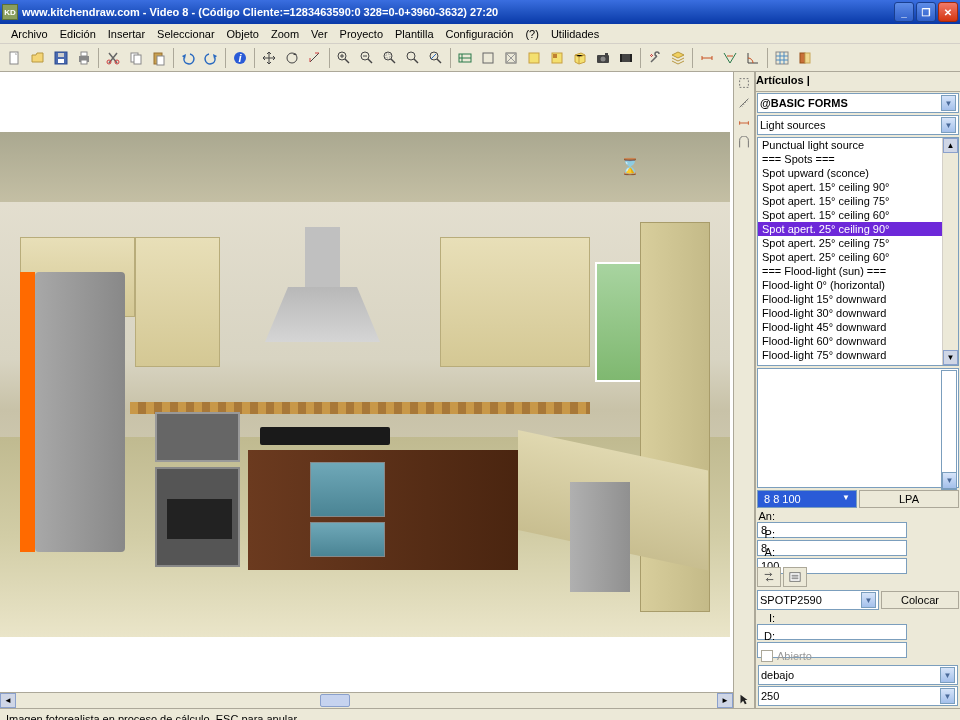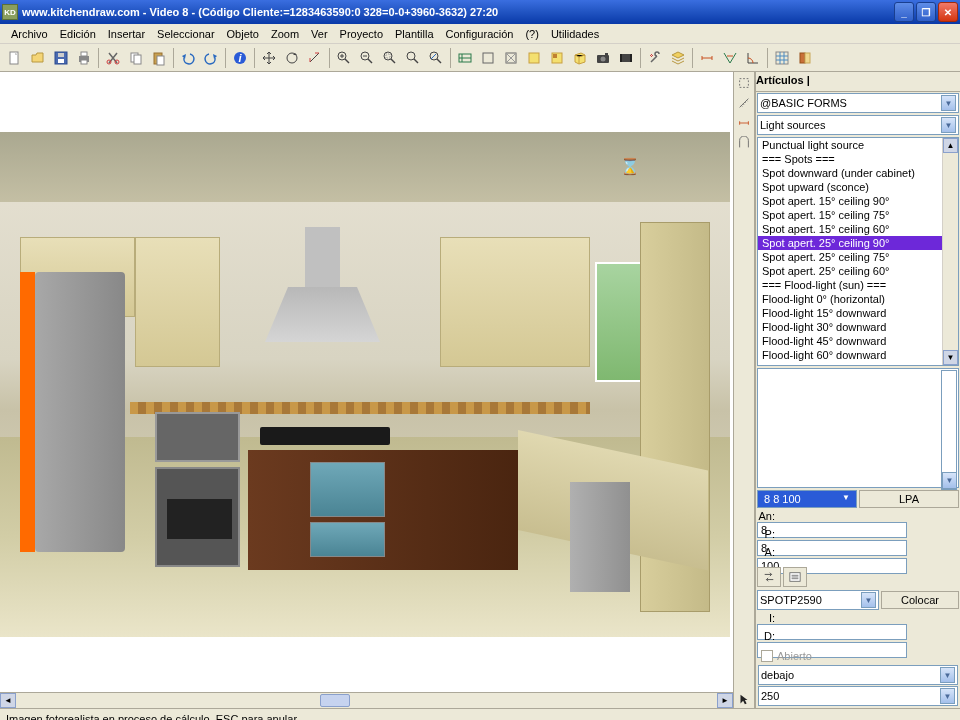--- a/index.html
+++ b/index.html
@@ -65,7 +65,7 @@
 .combo { height: 20px; background: #fff; border: 1px solid #7b9ebd; display: flex; align-items: center; padding: 0 2px; margin: 1px; position: relative; }
 .combo-text { flex: 1; overflow: hidden; white-space: nowrap; }
 .combo-arrow { width: 15px; height: 16px; background: linear-gradient(to bottom, #d6e4f9, #a4c0eb); border: 1px solid #7b9ebd; display: flex; align-items: center; justify-content: center; font-size: 8px; color: #4a6a9a; }
-.bold-combo .combo-text { font-weight: normal; }
+.bold-combo .combo-text { font-weight: bold; }
 
 .list-box { flex: 1; background: #fff; border: 1px solid #7b9ebd; margin: 1px; overflow-y: auto; position: relative; min-height: 0; }
 .list-item { padding: 1px 4px; white-space: nowrap; cursor: default; font-size: 11px; line-height: 12px; }

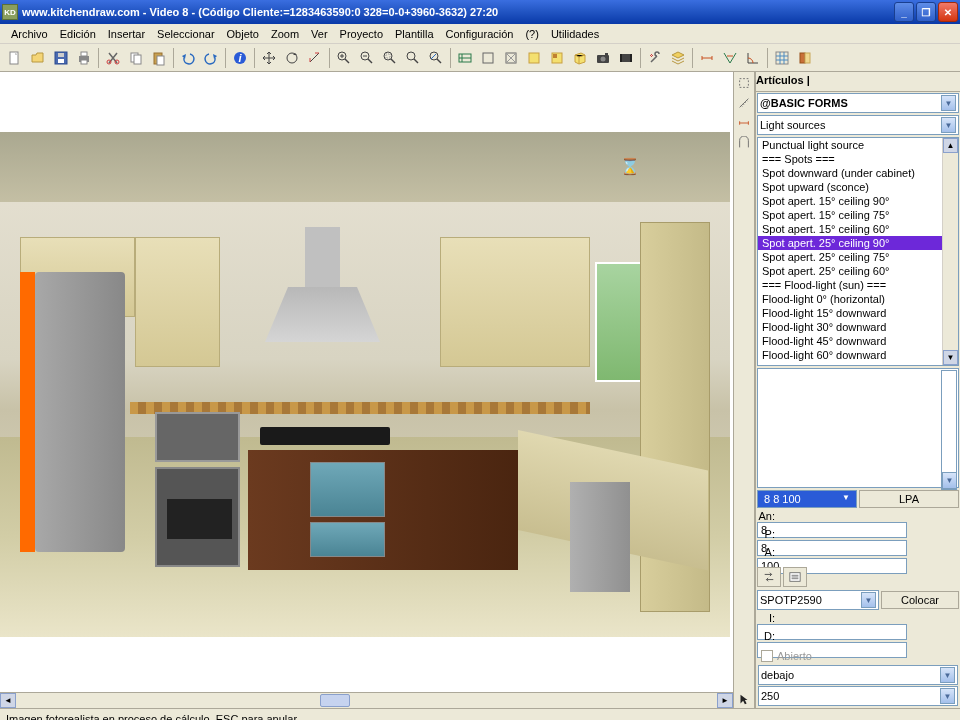--- a/index.html
+++ b/index.html
@@ -417,7 +417,6 @@
     <div class="list-box" id="articles-list">
       <div class="list-item">Punctual light source</div>
         <div class="list-item">=== Spots ===</div>
-        <div class="list-item">Spot downward (under cabinet)</div>
         <div class="list-item">Spot upward (sconce)</div>
         <div class="list-item">Spot apert. 15° ceiling 90°</div>
         <div class="list-item">Spot apert. 15° ceiling 75°</div>

